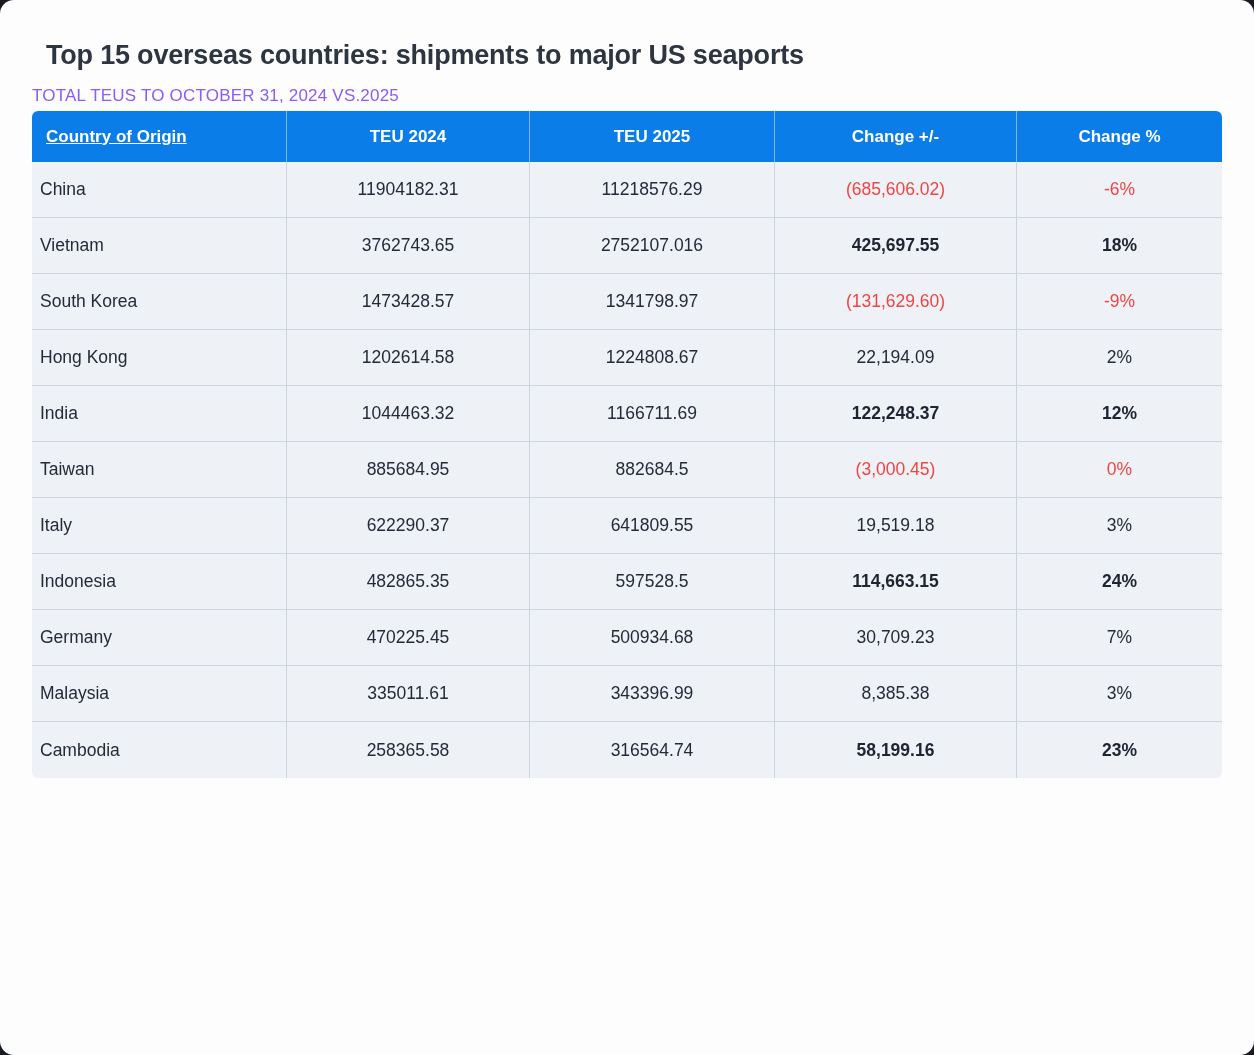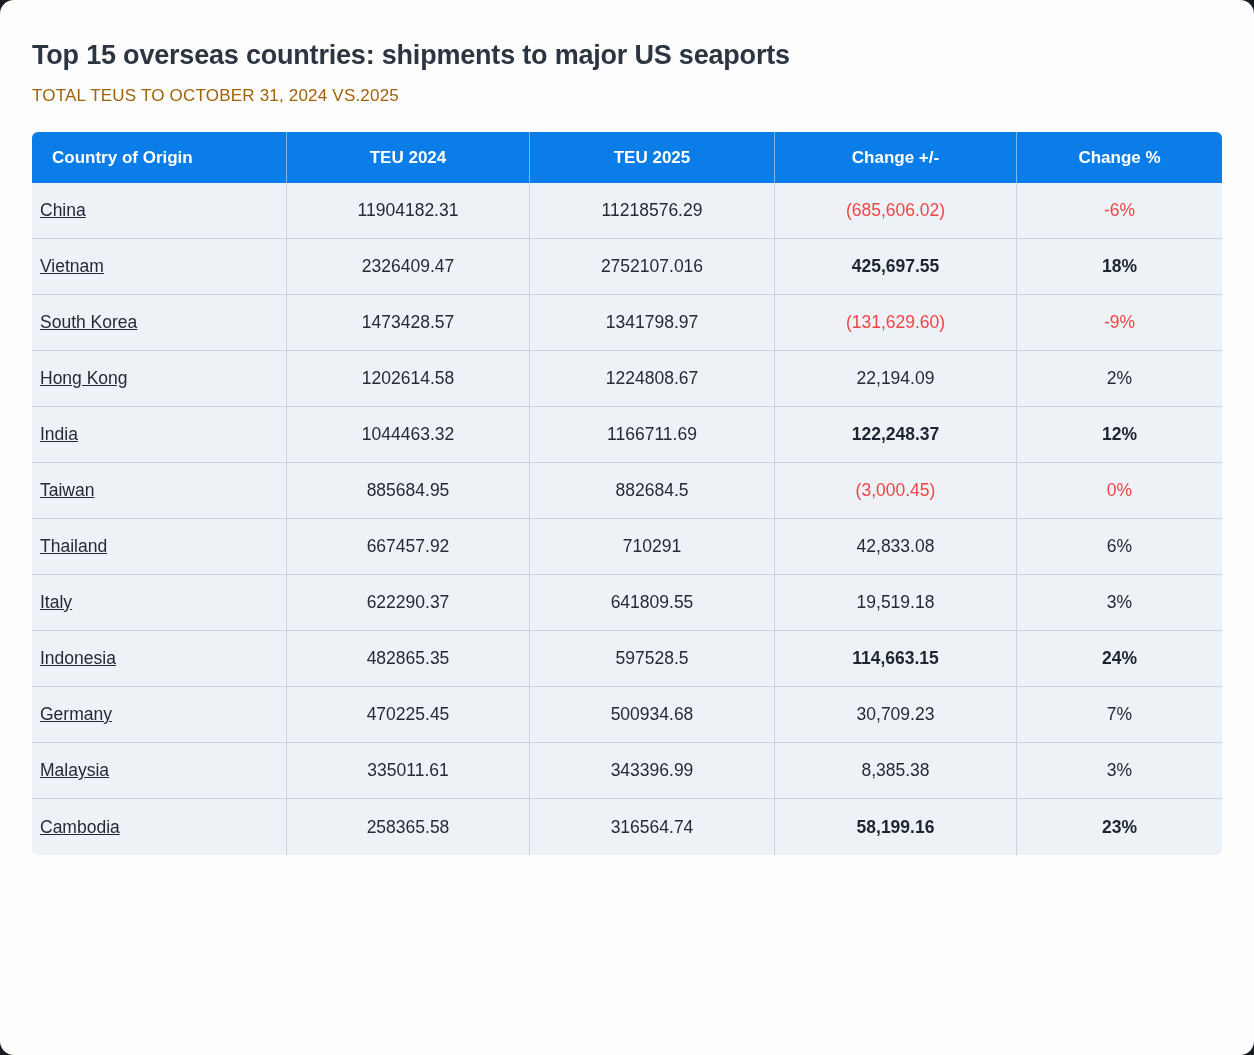--- a/index.html
+++ b/index.html
@@ -22,7 +22,7 @@
     color: #2d3541;
     letter-spacing: -0.2px;
     line-height: 34px;
-    margin: 0 0 13px 0;
+    margin: 0 0 13px 14px;
   }
   .page-subtitle {
     font-size: 17px;

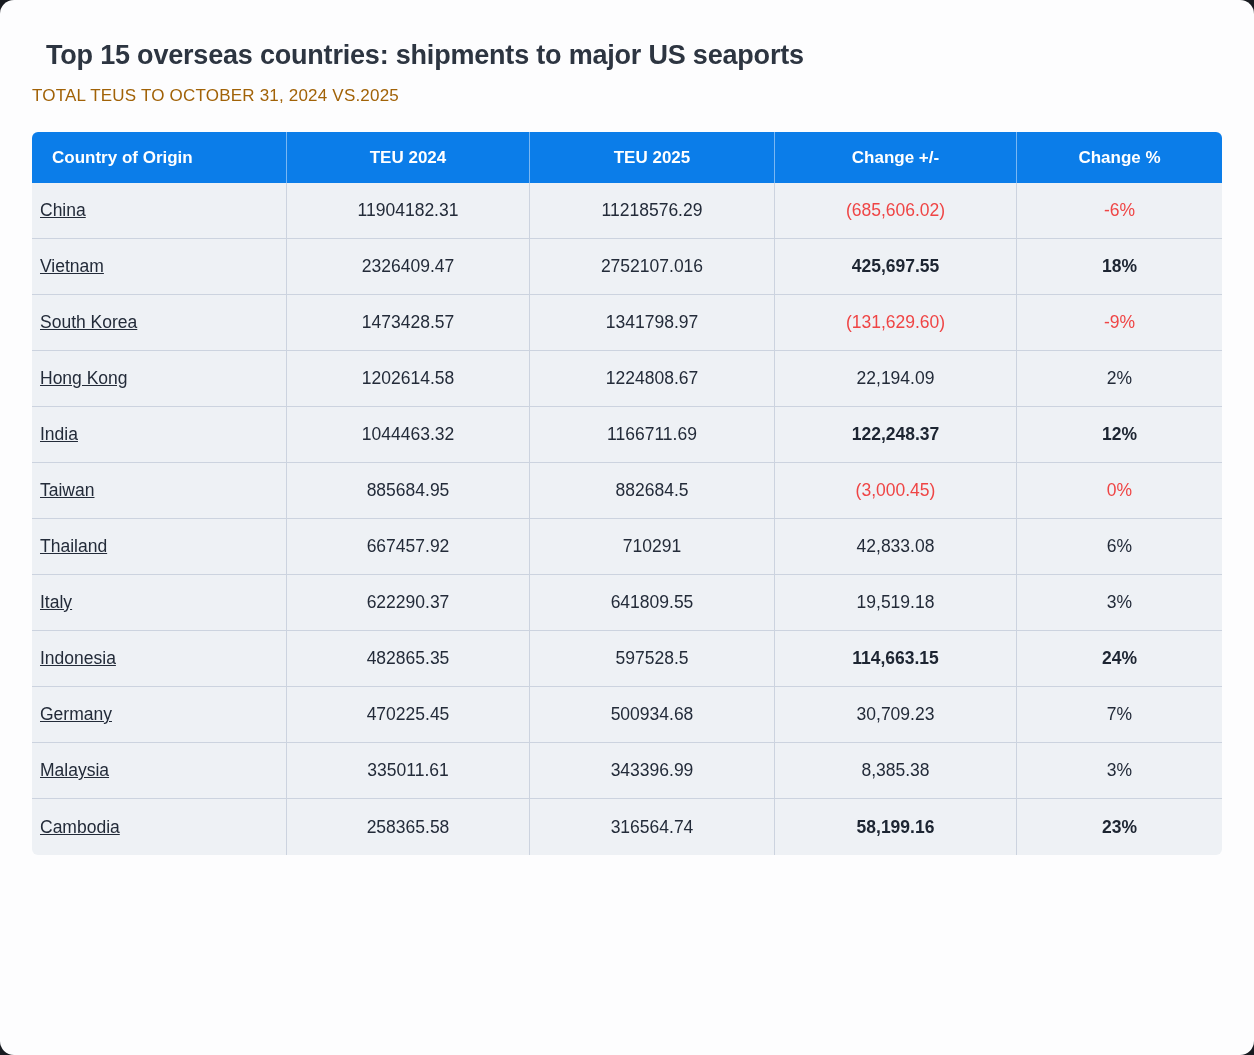--- a/index.html
+++ b/index.html
@@ -27,10 +27,10 @@
   .page-subtitle {
     font-size: 17px;
     font-weight: 400;
-    color: #a16207;
+    color: #8b5cf6;
     letter-spacing: 0.2px;
     line-height: 21px;
-    margin: 0 0 26px 0;
+    margin: 0 0 5px 0;
   }
   .table-wrap {
     width: 1190px;

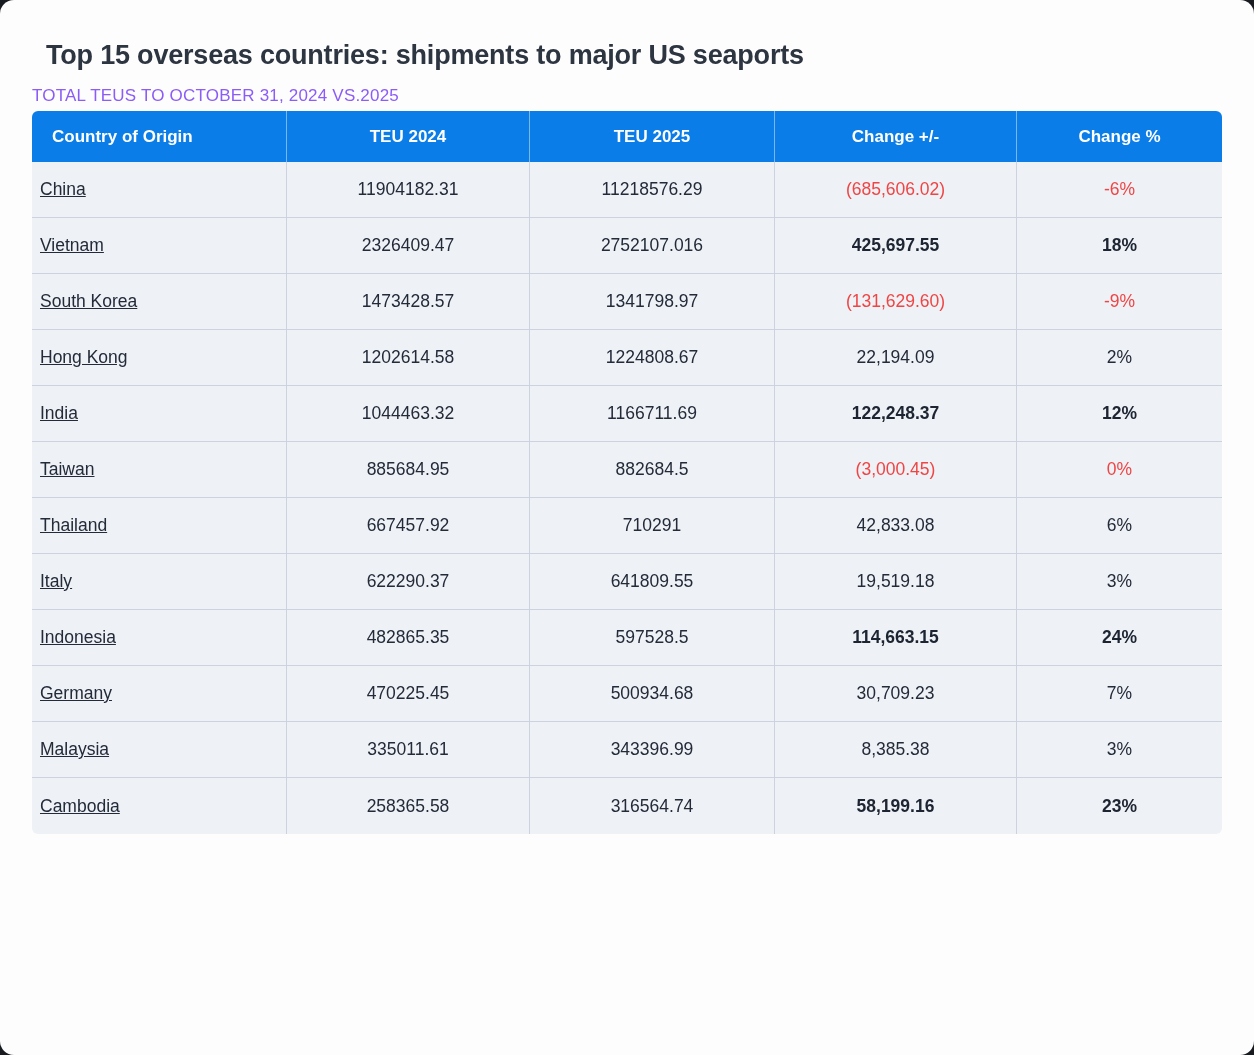--- a/index.html
+++ b/index.html
@@ -55,7 +55,8 @@
   }
   thead th:first-child {
     text-align: left;
-    padding-left: 20px;
+    padding-left: 14px;
+    text-decoration: underline;
   }
   thead th:last-child { border-right: none; }
   tbody td {

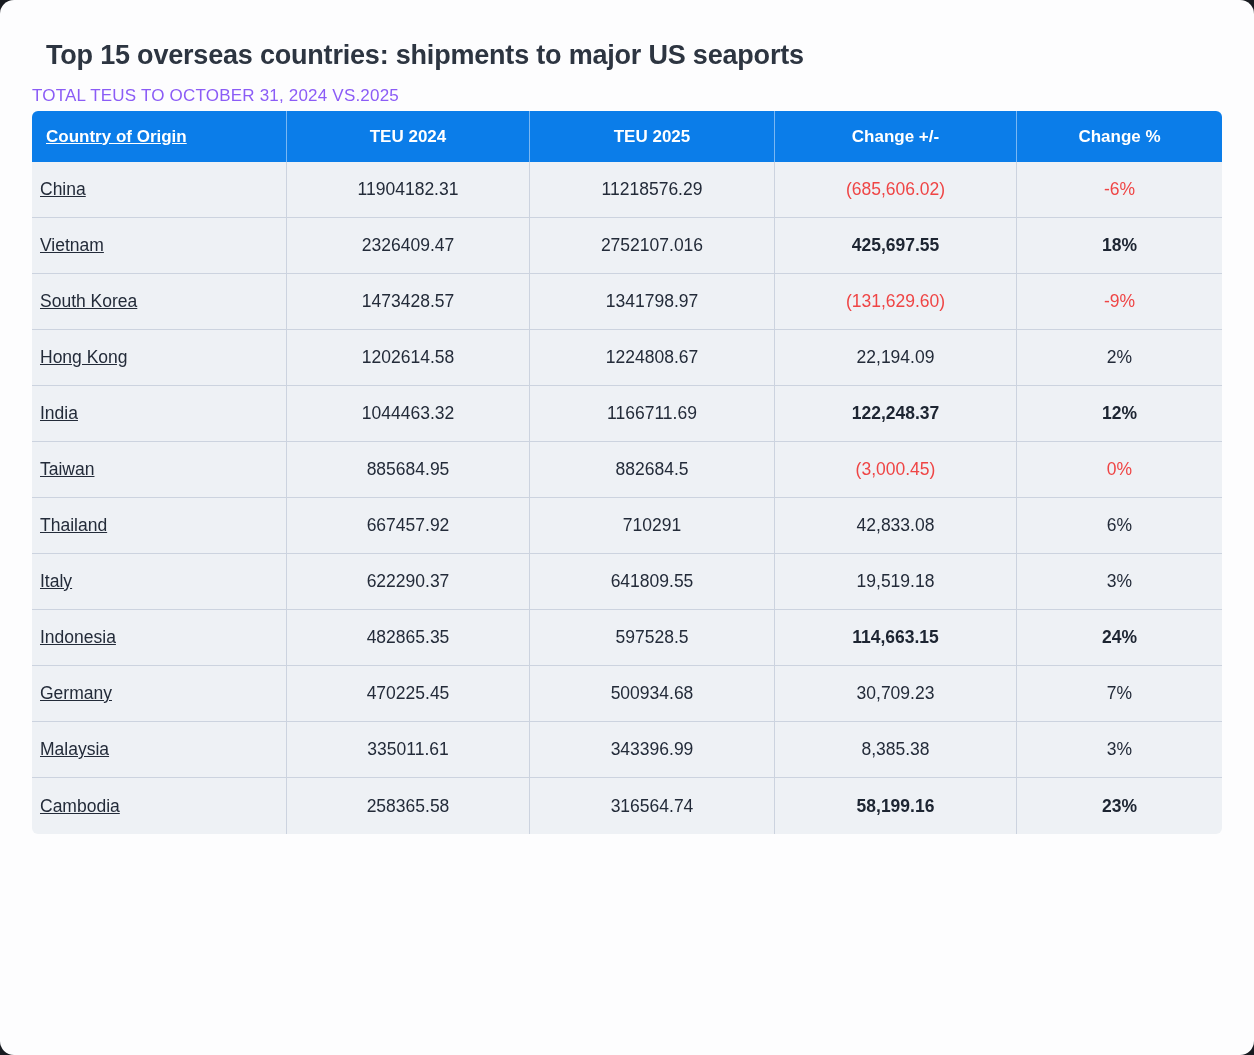--- a/index.html
+++ b/index.html
@@ -71,7 +71,6 @@
   }
   tbody td:first-child {
     text-align: left;
-    text-decoration: underline;
   }
   tbody td:last-child { border-right: none; }
   tbody tr:last-child td { border-bottom: none; }

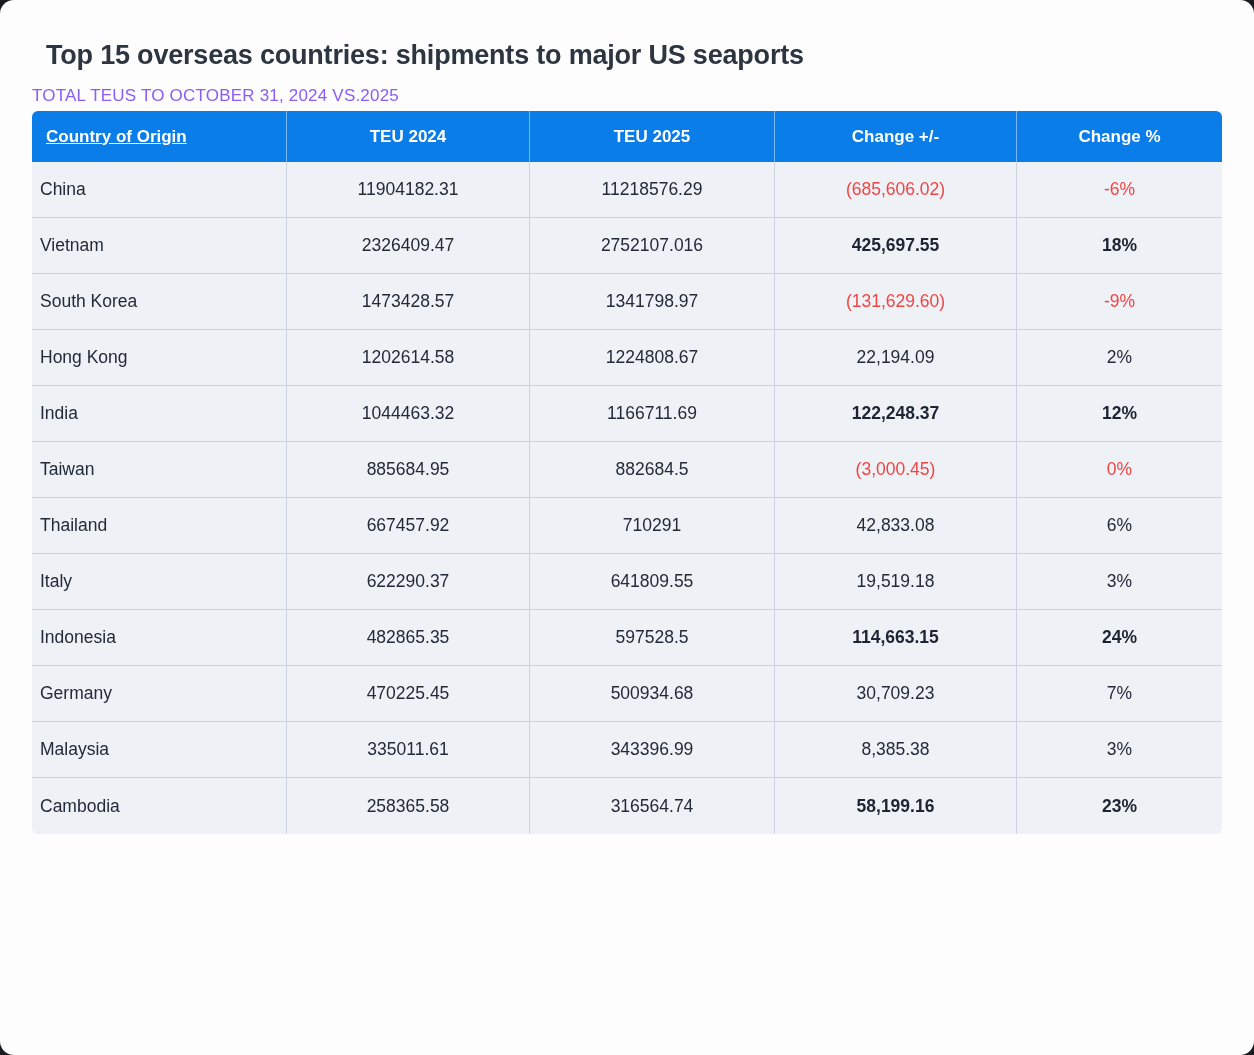--- a/index.html
+++ b/index.html
@@ -112,7 +112,7 @@
   </tr>
           <tr>
     <td>Vietnam</td>
-    <td>2326409.47</td>
+    <td>3762743.65</td>
     <td>2752107.016</td>
     <td class="strong">425,697.55</td>
     <td class="strong">18%</td>

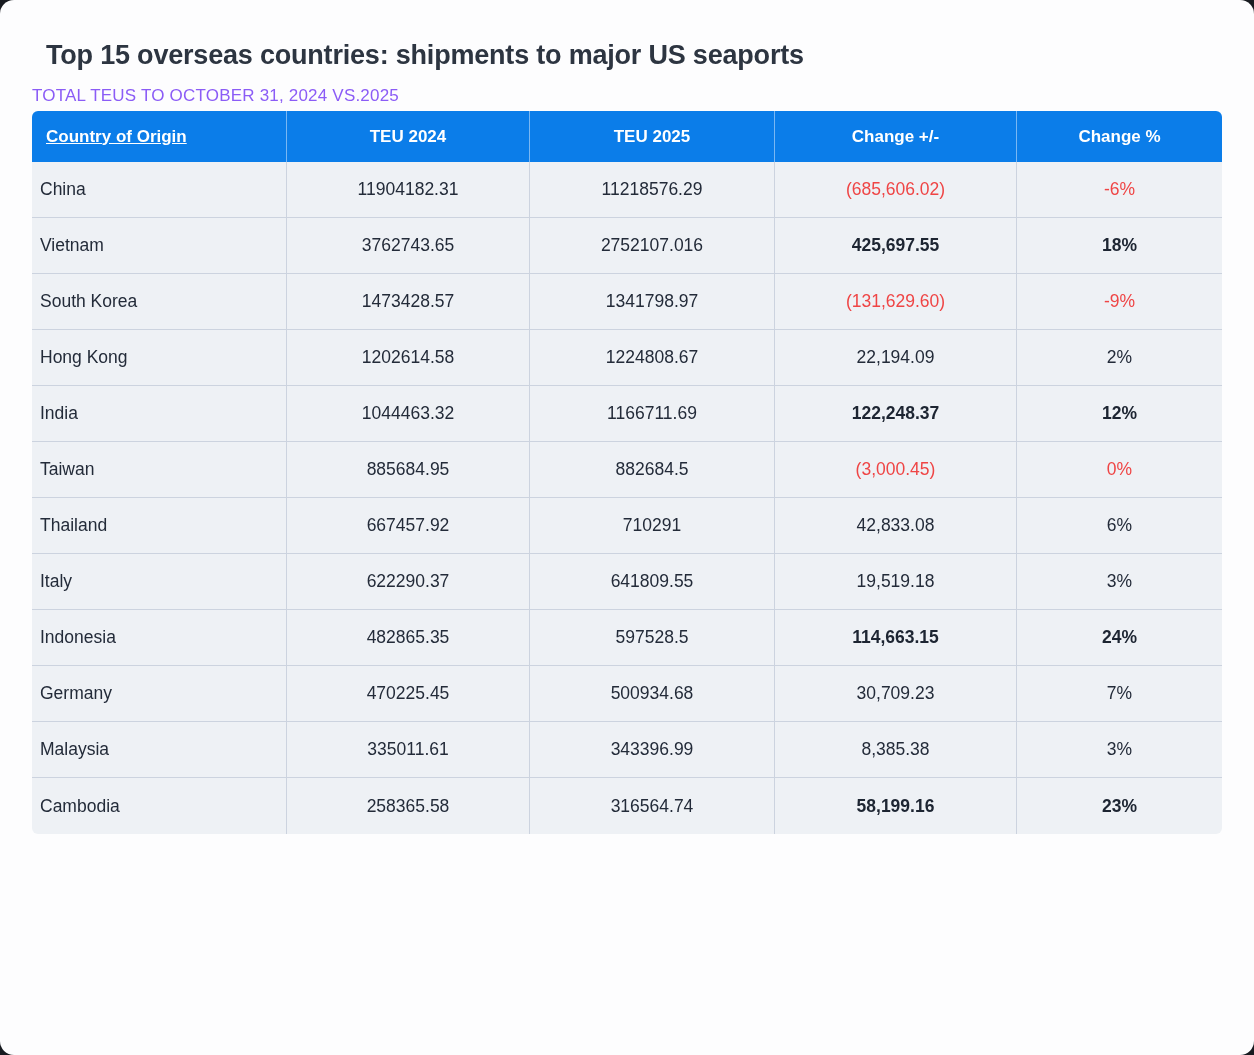--- a/index.html
+++ b/index.html
@@ -146,13 +146,6 @@
     <td class="neg">0%</td>
   </tr>
           <tr>
-    <td>Thailand</td>
-    <td>667457.92</td>
-    <td>710291</td>
-    <td>42,833.08</td>
-    <td>6%</td>
-  </tr>
-          <tr>
     <td>Italy</td>
     <td>622290.37</td>
     <td>641809.55</td>

